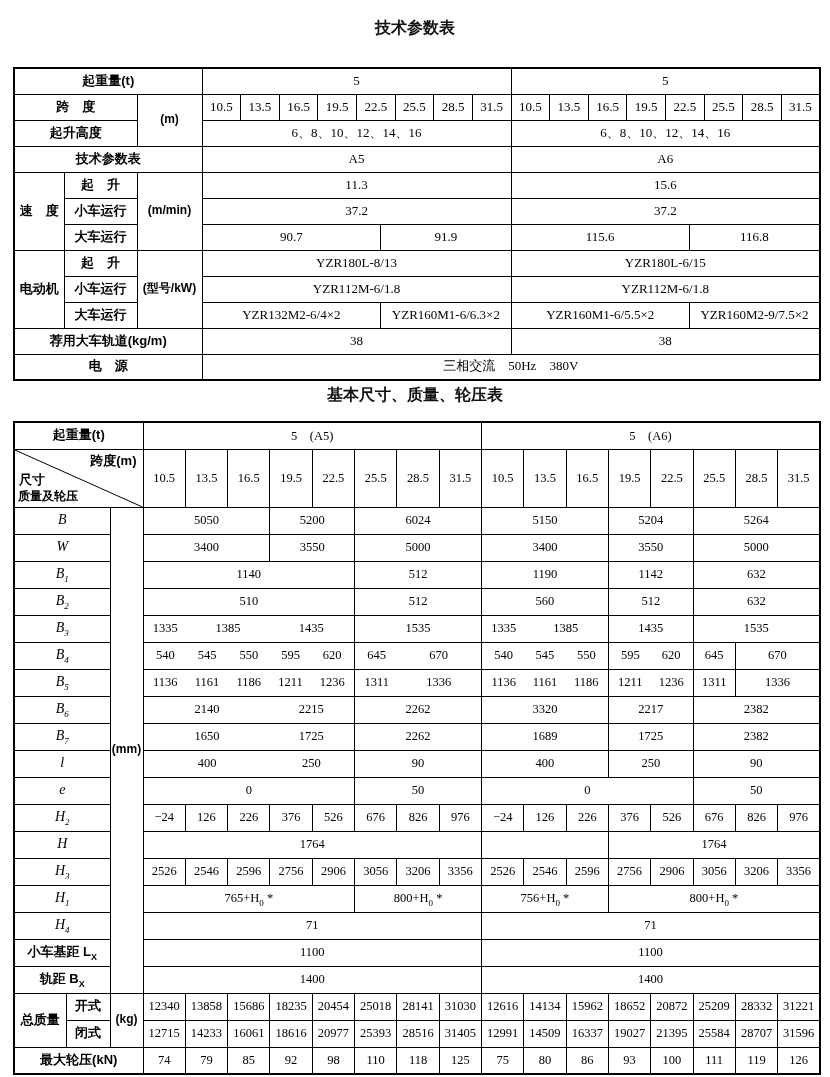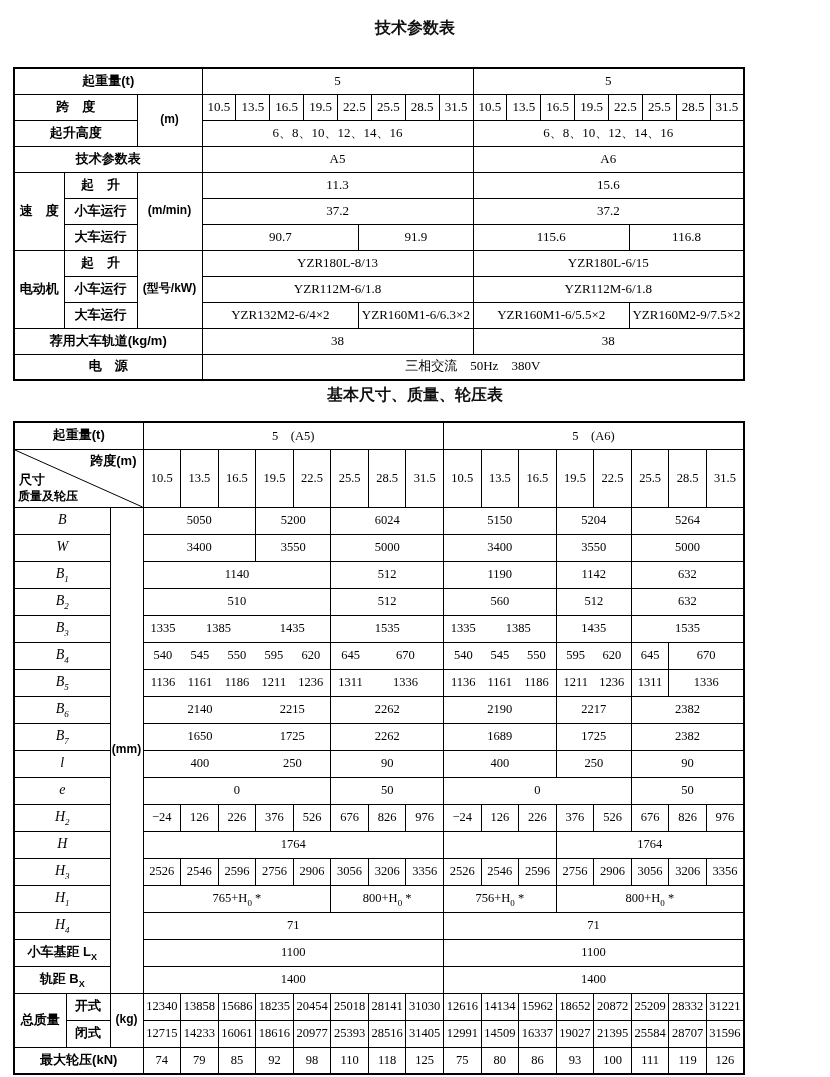--- a/index.html
+++ b/index.html
@@ -15,7 +15,7 @@
   #title1{padding-top:18px;margin-bottom:28px;}
   #title2{margin-top:4px;margin-bottom:15px;}
   table{
-    border-collapse:collapse;table-layout:fixed;width:732px;margin-left:13px;
+    border-collapse:collapse;table-layout:fixed;width:808px;margin-left:13px;
     border:2px solid #000;
     padding-left:16px;
   }

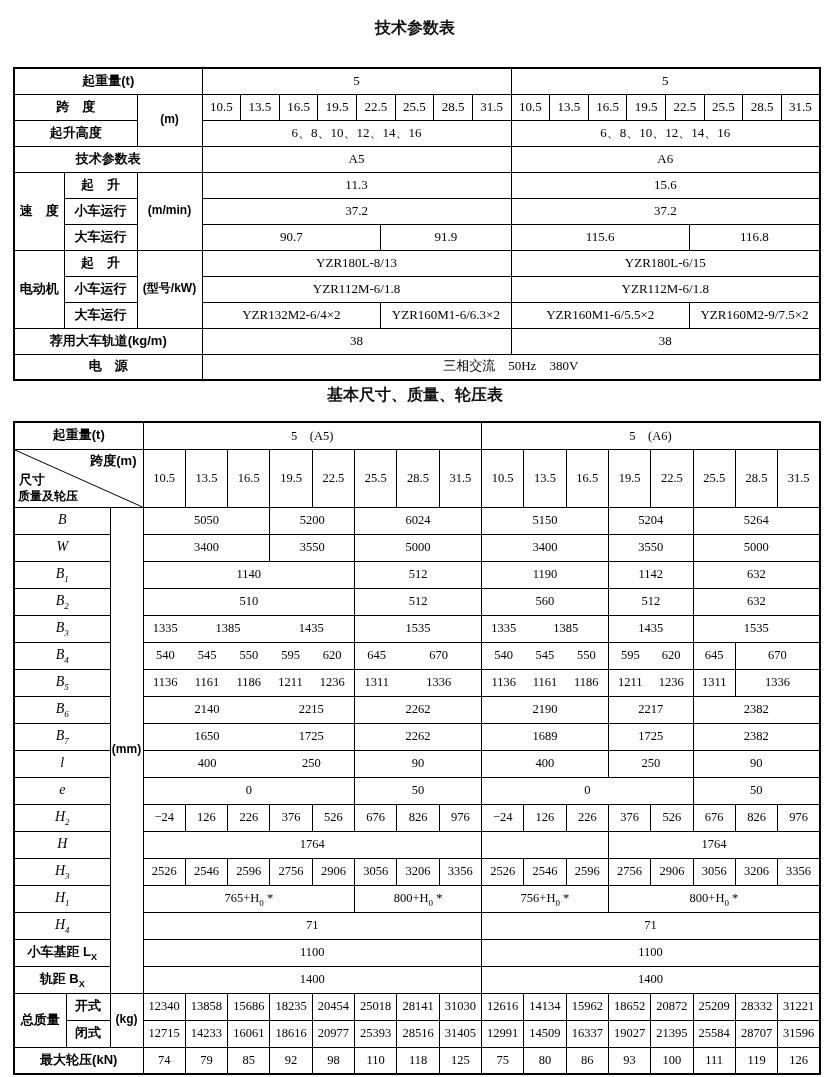--- a/index.html
+++ b/index.html
@@ -383,7 +383,7 @@
           </div>
         </td>
         <td colspan="3" class="data">2262</td>
-        <td colspan="3" class="data">2190</td>
+        <td colspan="3" class="data">3320</td>
         <td colspan="2" class="data">2217</td>
         <td colspan="3" class="data">2382</td>
       </tr>

